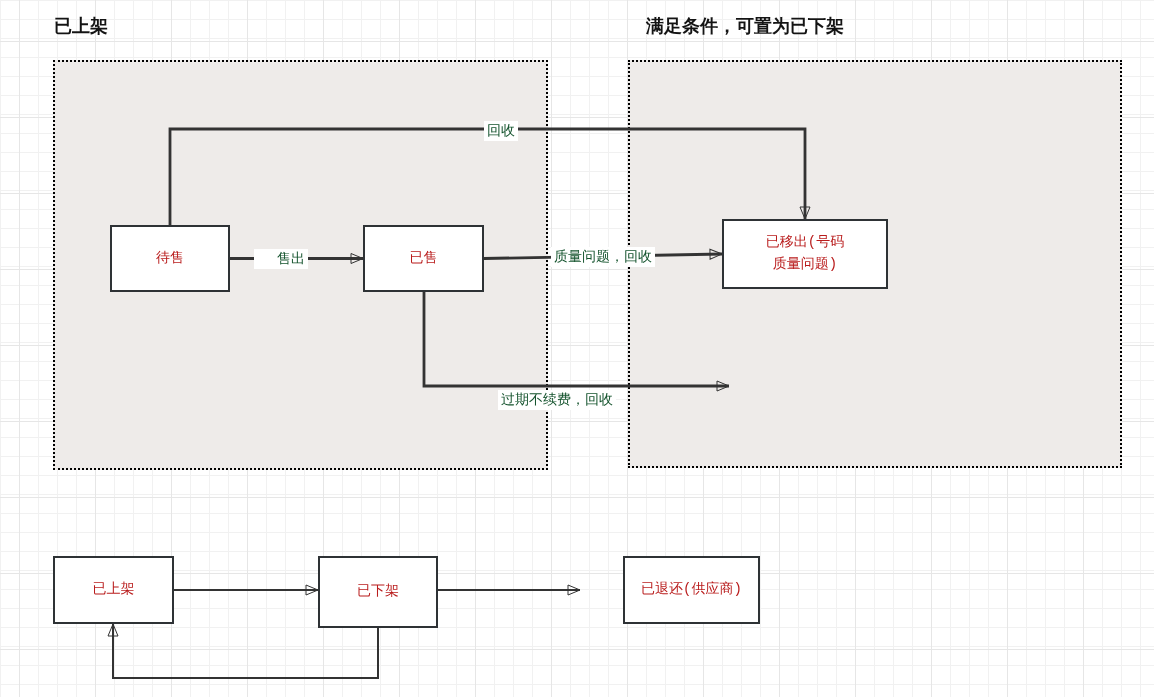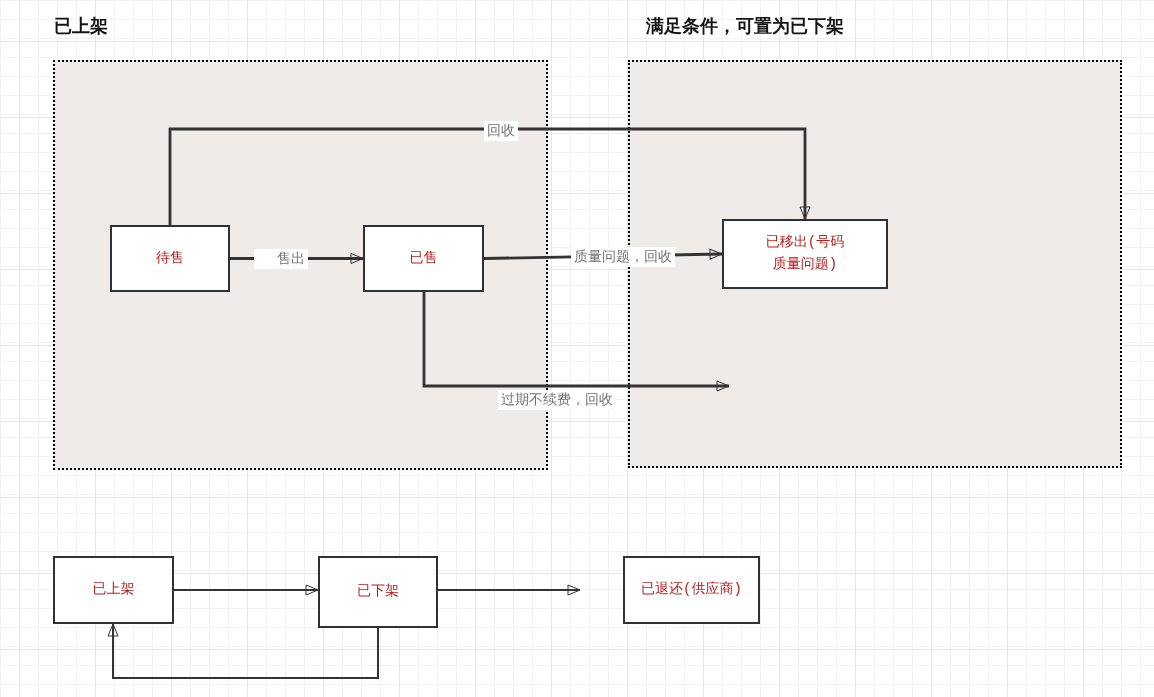--- a/index.html
+++ b/index.html
@@ -66,7 +66,7 @@
     background:#ffffff;
     padding:1px 3px;
     font-size:14px;
-    color:#737373;
+    color:#14532d;
     white-space:nowrap;
   }
   .label-sell{left:281px;top:259px;padding-left:23px;}

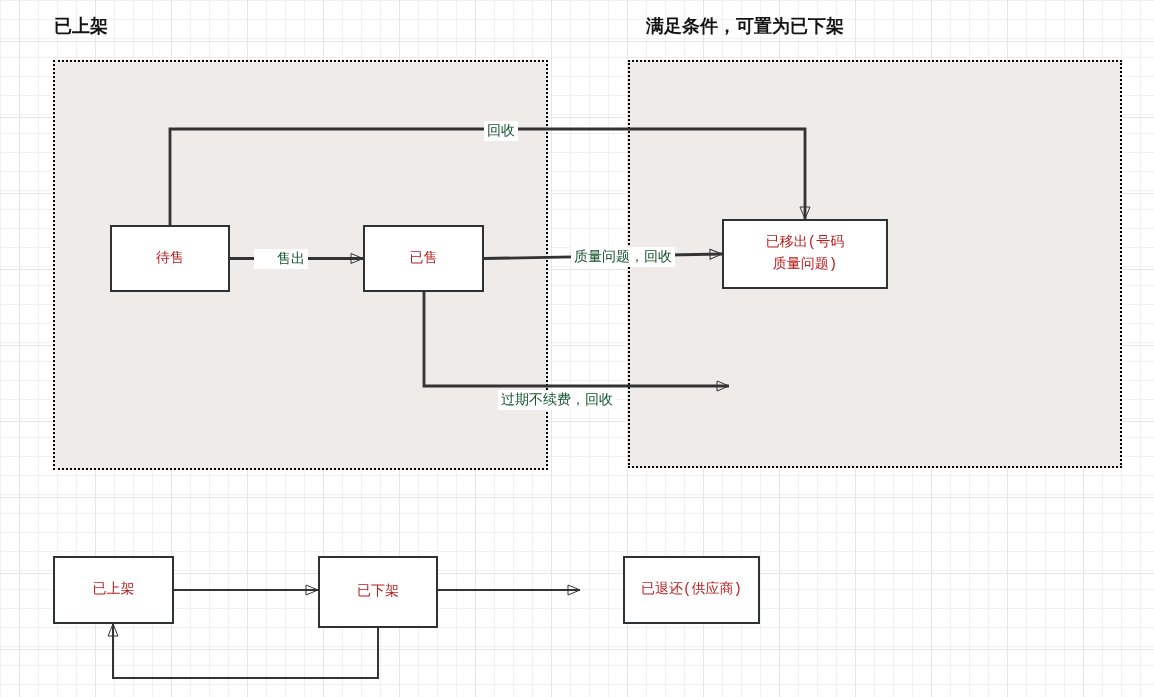--- a/index.html
+++ b/index.html
@@ -70,7 +70,7 @@
     white-space:nowrap;
   }
   .label-sell{left:281px;top:259px;padding-left:23px;}
-  .label-quality{left:603px;top:257px;margin-left:20px;}
+  .label-quality{left:603px;top:257px;}
   .label-recycle{left:501px;top:131px;}
   .label-expire{left:557px;top:400px;}
 </style>

